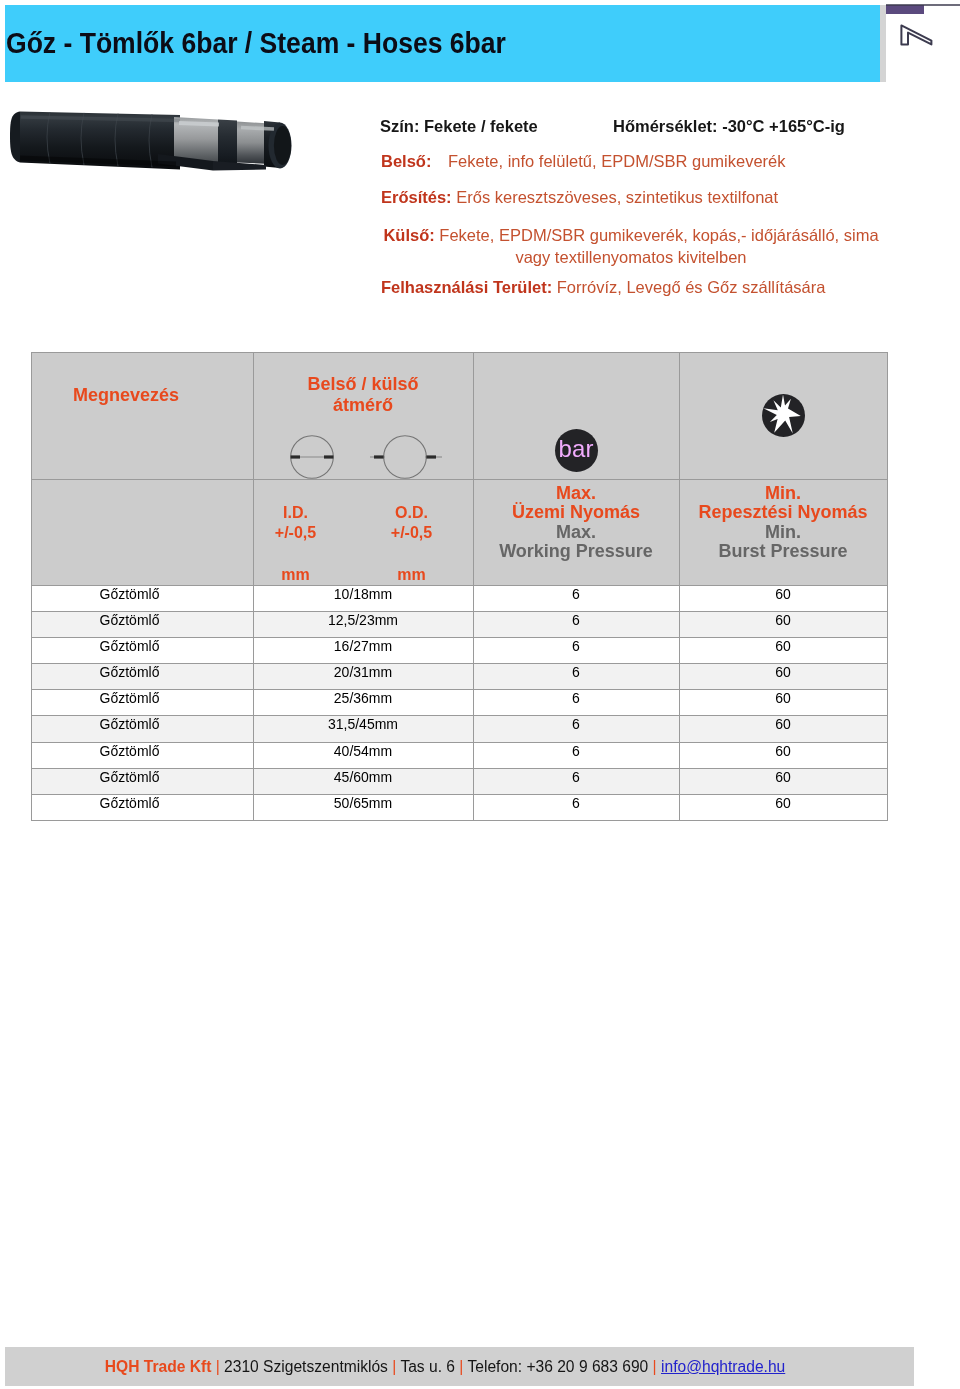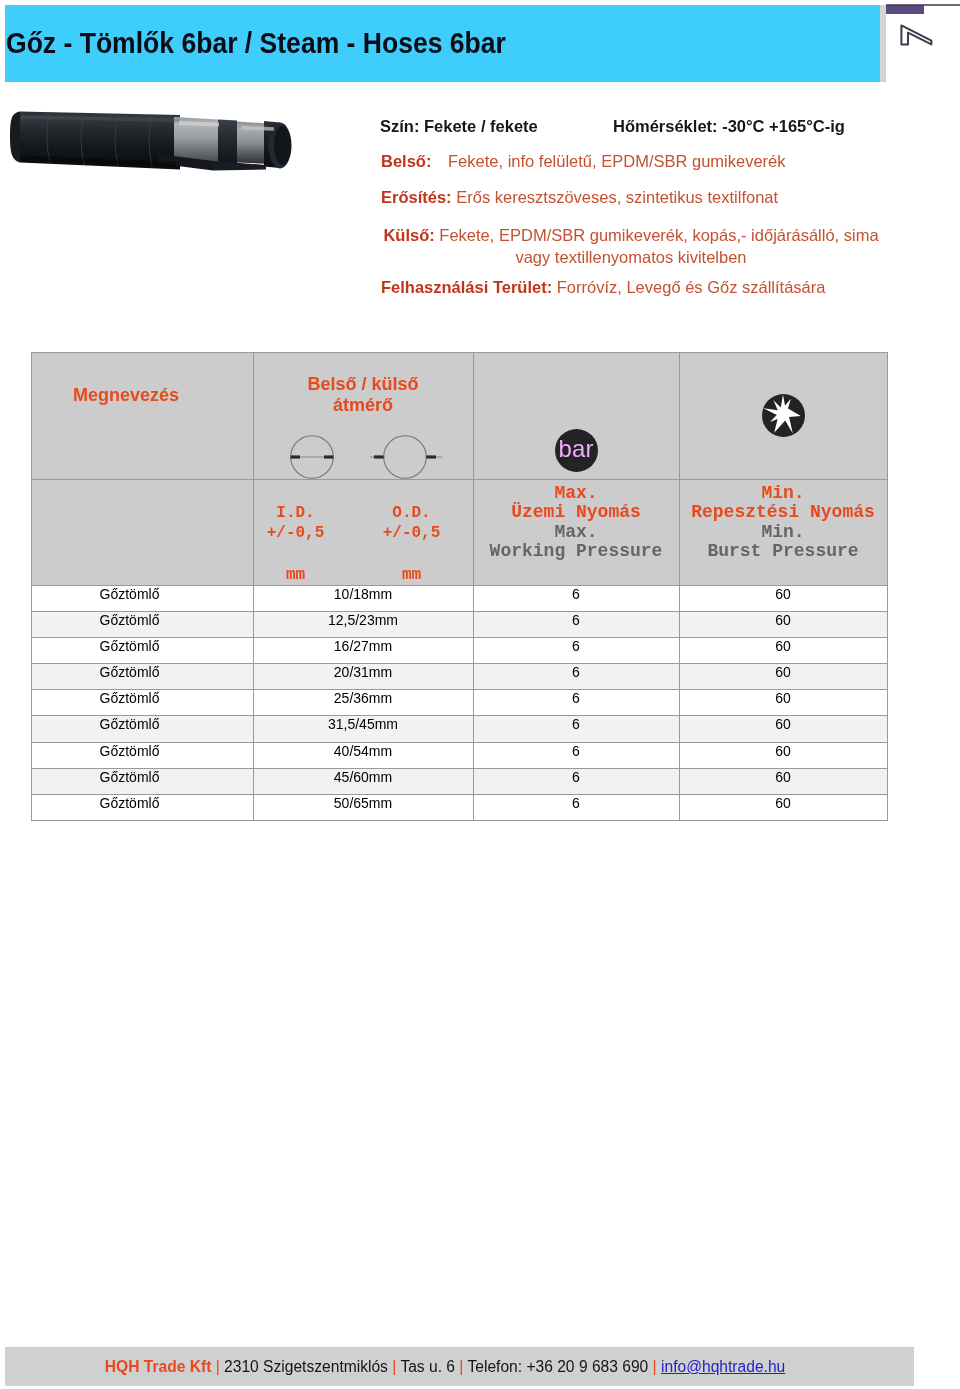--- a/index.html
+++ b/index.html
@@ -38,7 +38,7 @@
           font-family:"Liberation Sans",sans-serif;position:relative;}
   .hdr td{background:#cccccc;}
   .hdr1 td{height:126px;}
-  .hdr2 td{height:105px;font-family:Liberation Mono, monospace;}
+  .hdr2 td{height:105px;}
   .hdr-t{color:#e8491d;font-weight:bold;font-size:18px;line-height:21px;}
   .c1-title{padding-top:32px;padding-right:32px;}
   .c2-title{padding-top:21px;}

